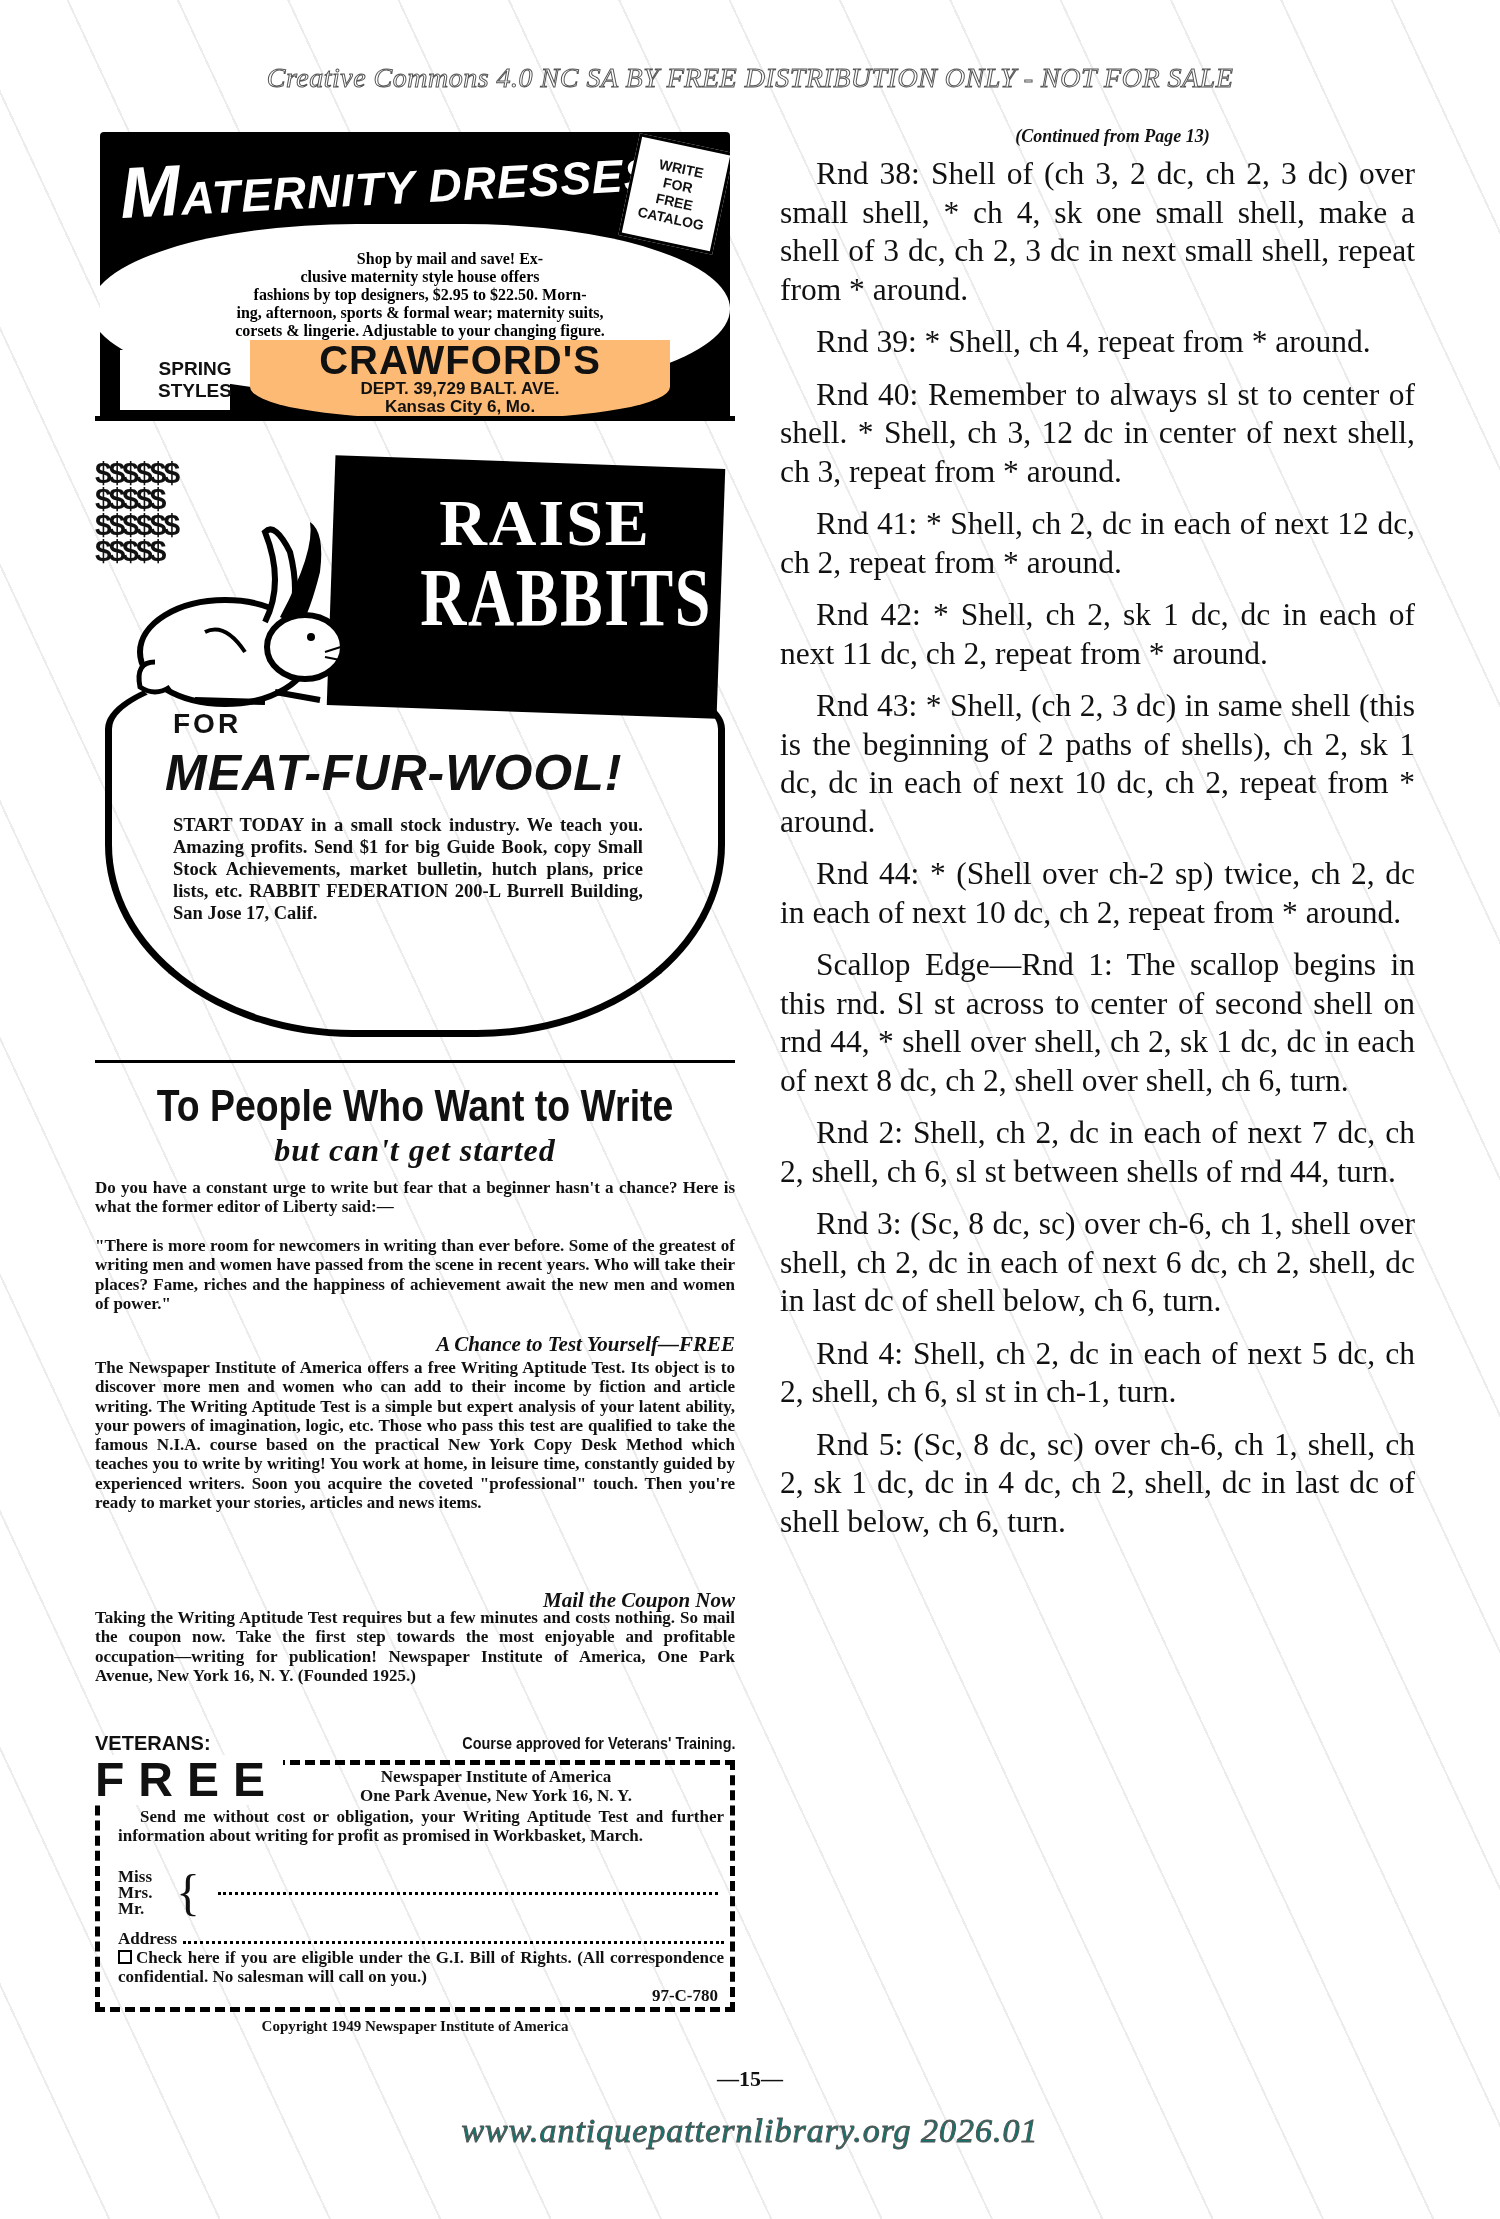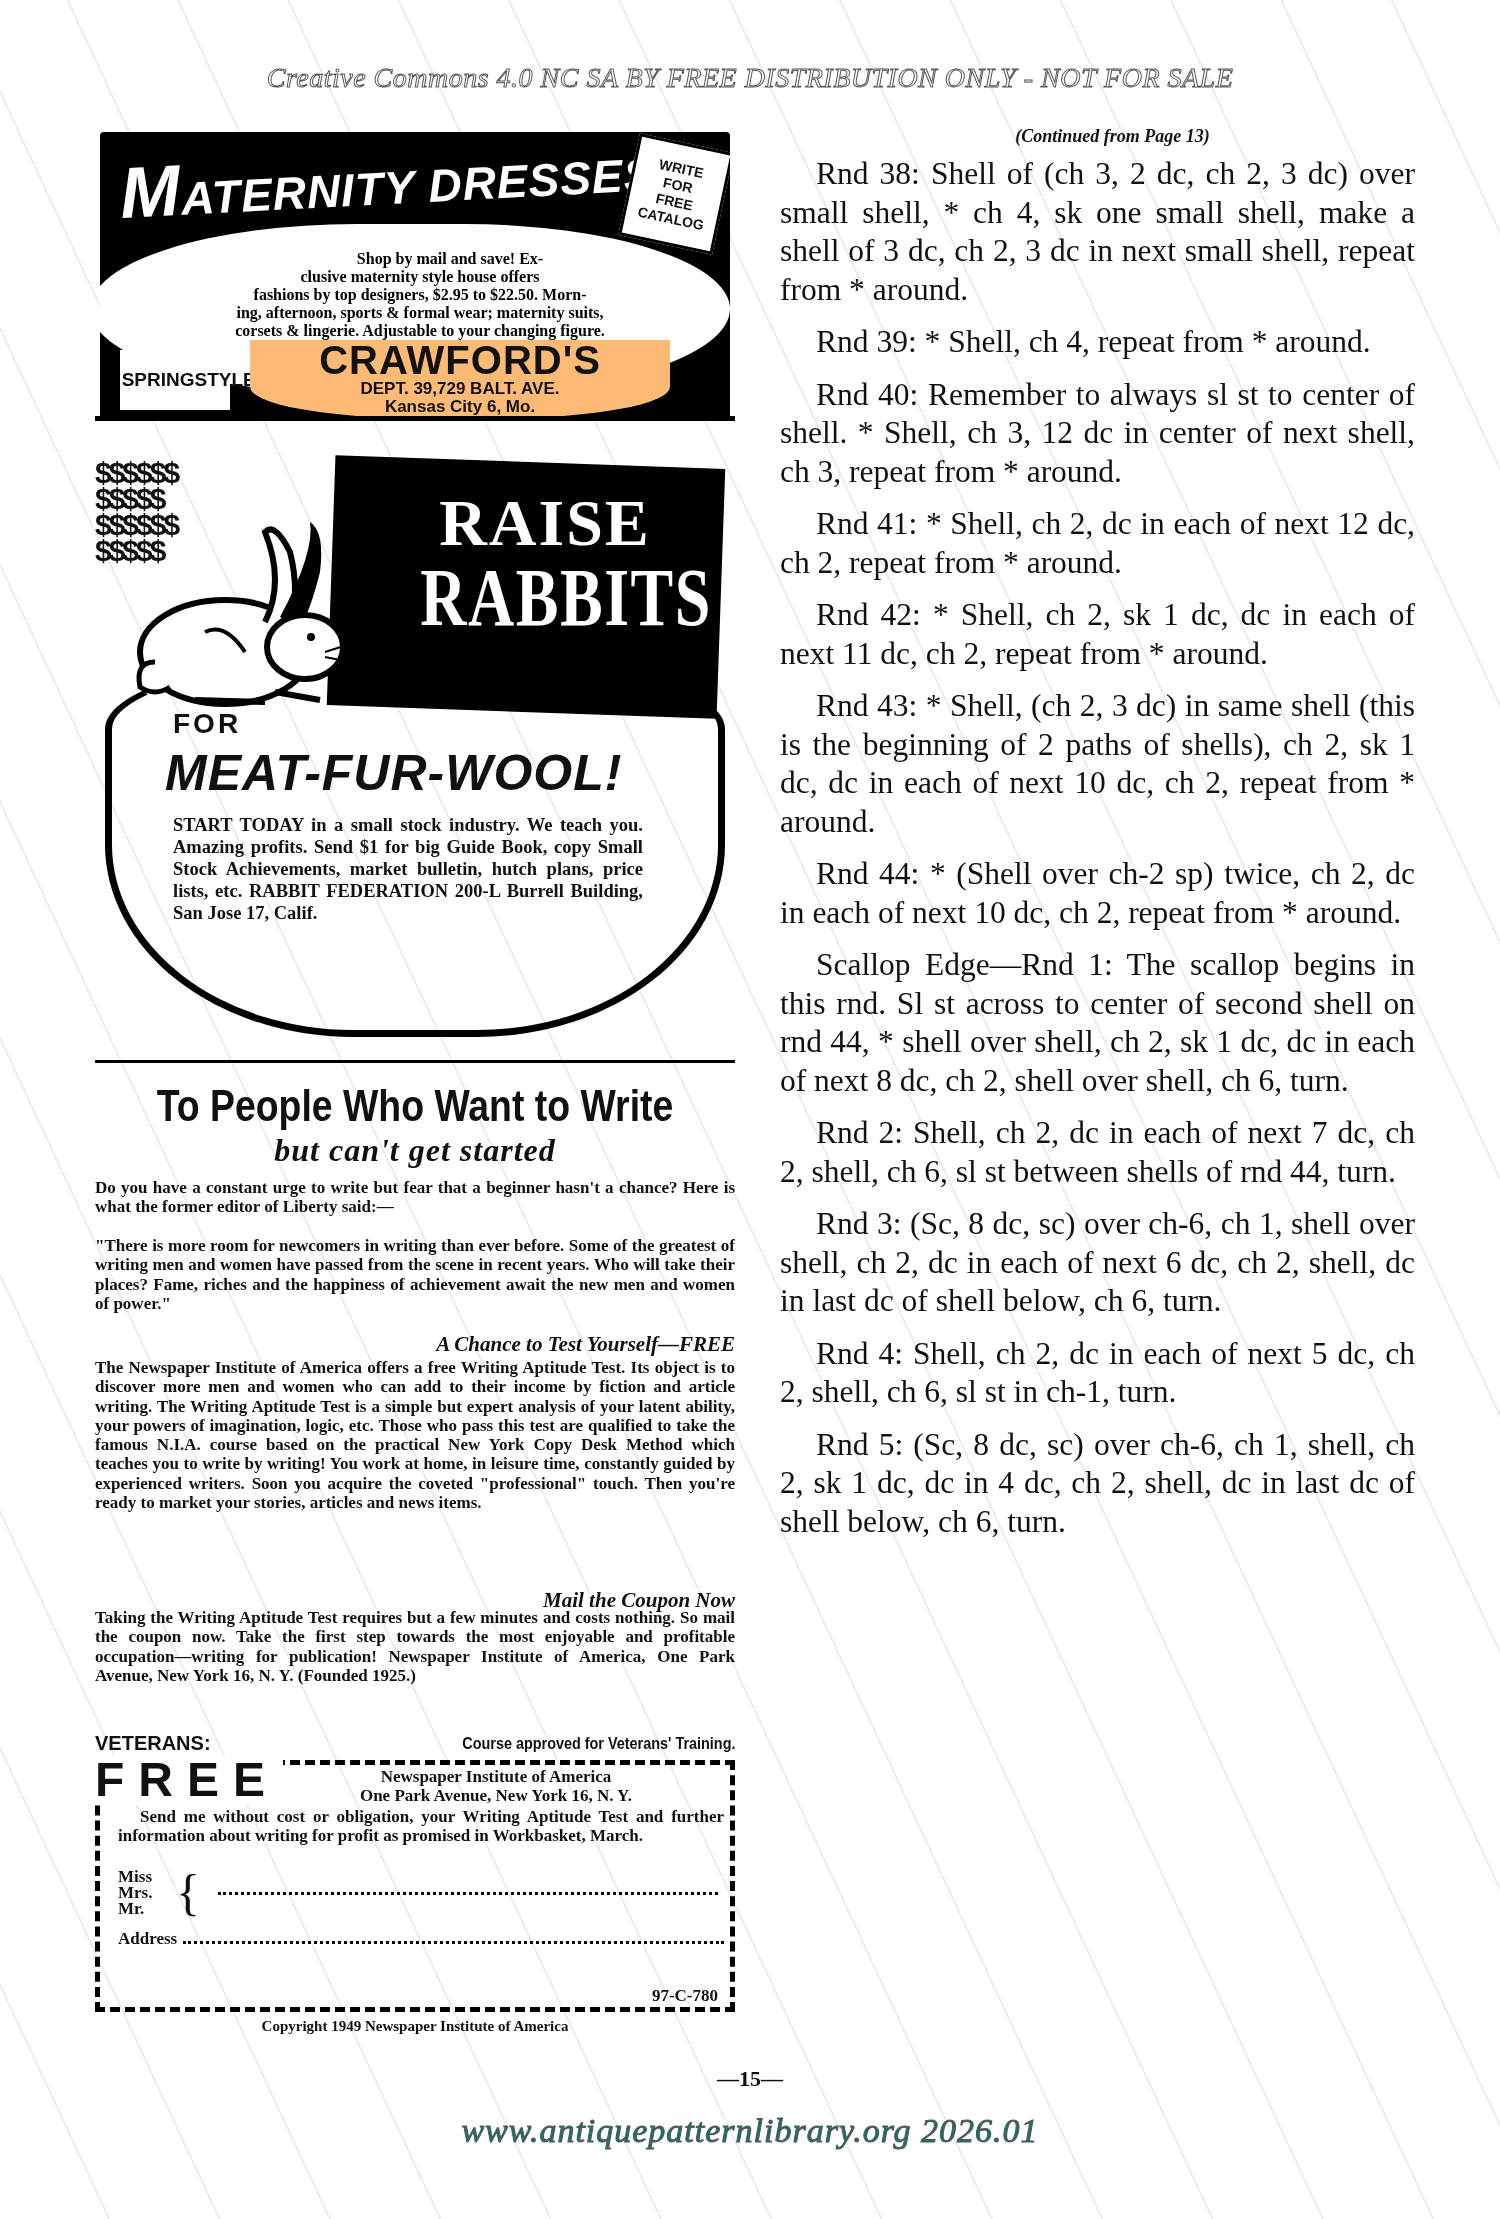--- a/index.html
+++ b/index.html
@@ -59,7 +59,7 @@
   .mat-body .l1 { padding-left: 60px; }
   .spring-box {
     position: absolute; left: 20px; top: 218px; width: 110px; height: 60px; background: #fff;
-    display: flex; align-items: center; justify-content: center;
+    display: flex; flex-direction: column; align-items: center; justify-content: center;
     font-family: "Liberation Sans", sans-serif; font-weight: bold; font-size: 19px; line-height: 22px; padding-left: 40px;
   }
   .crawford {

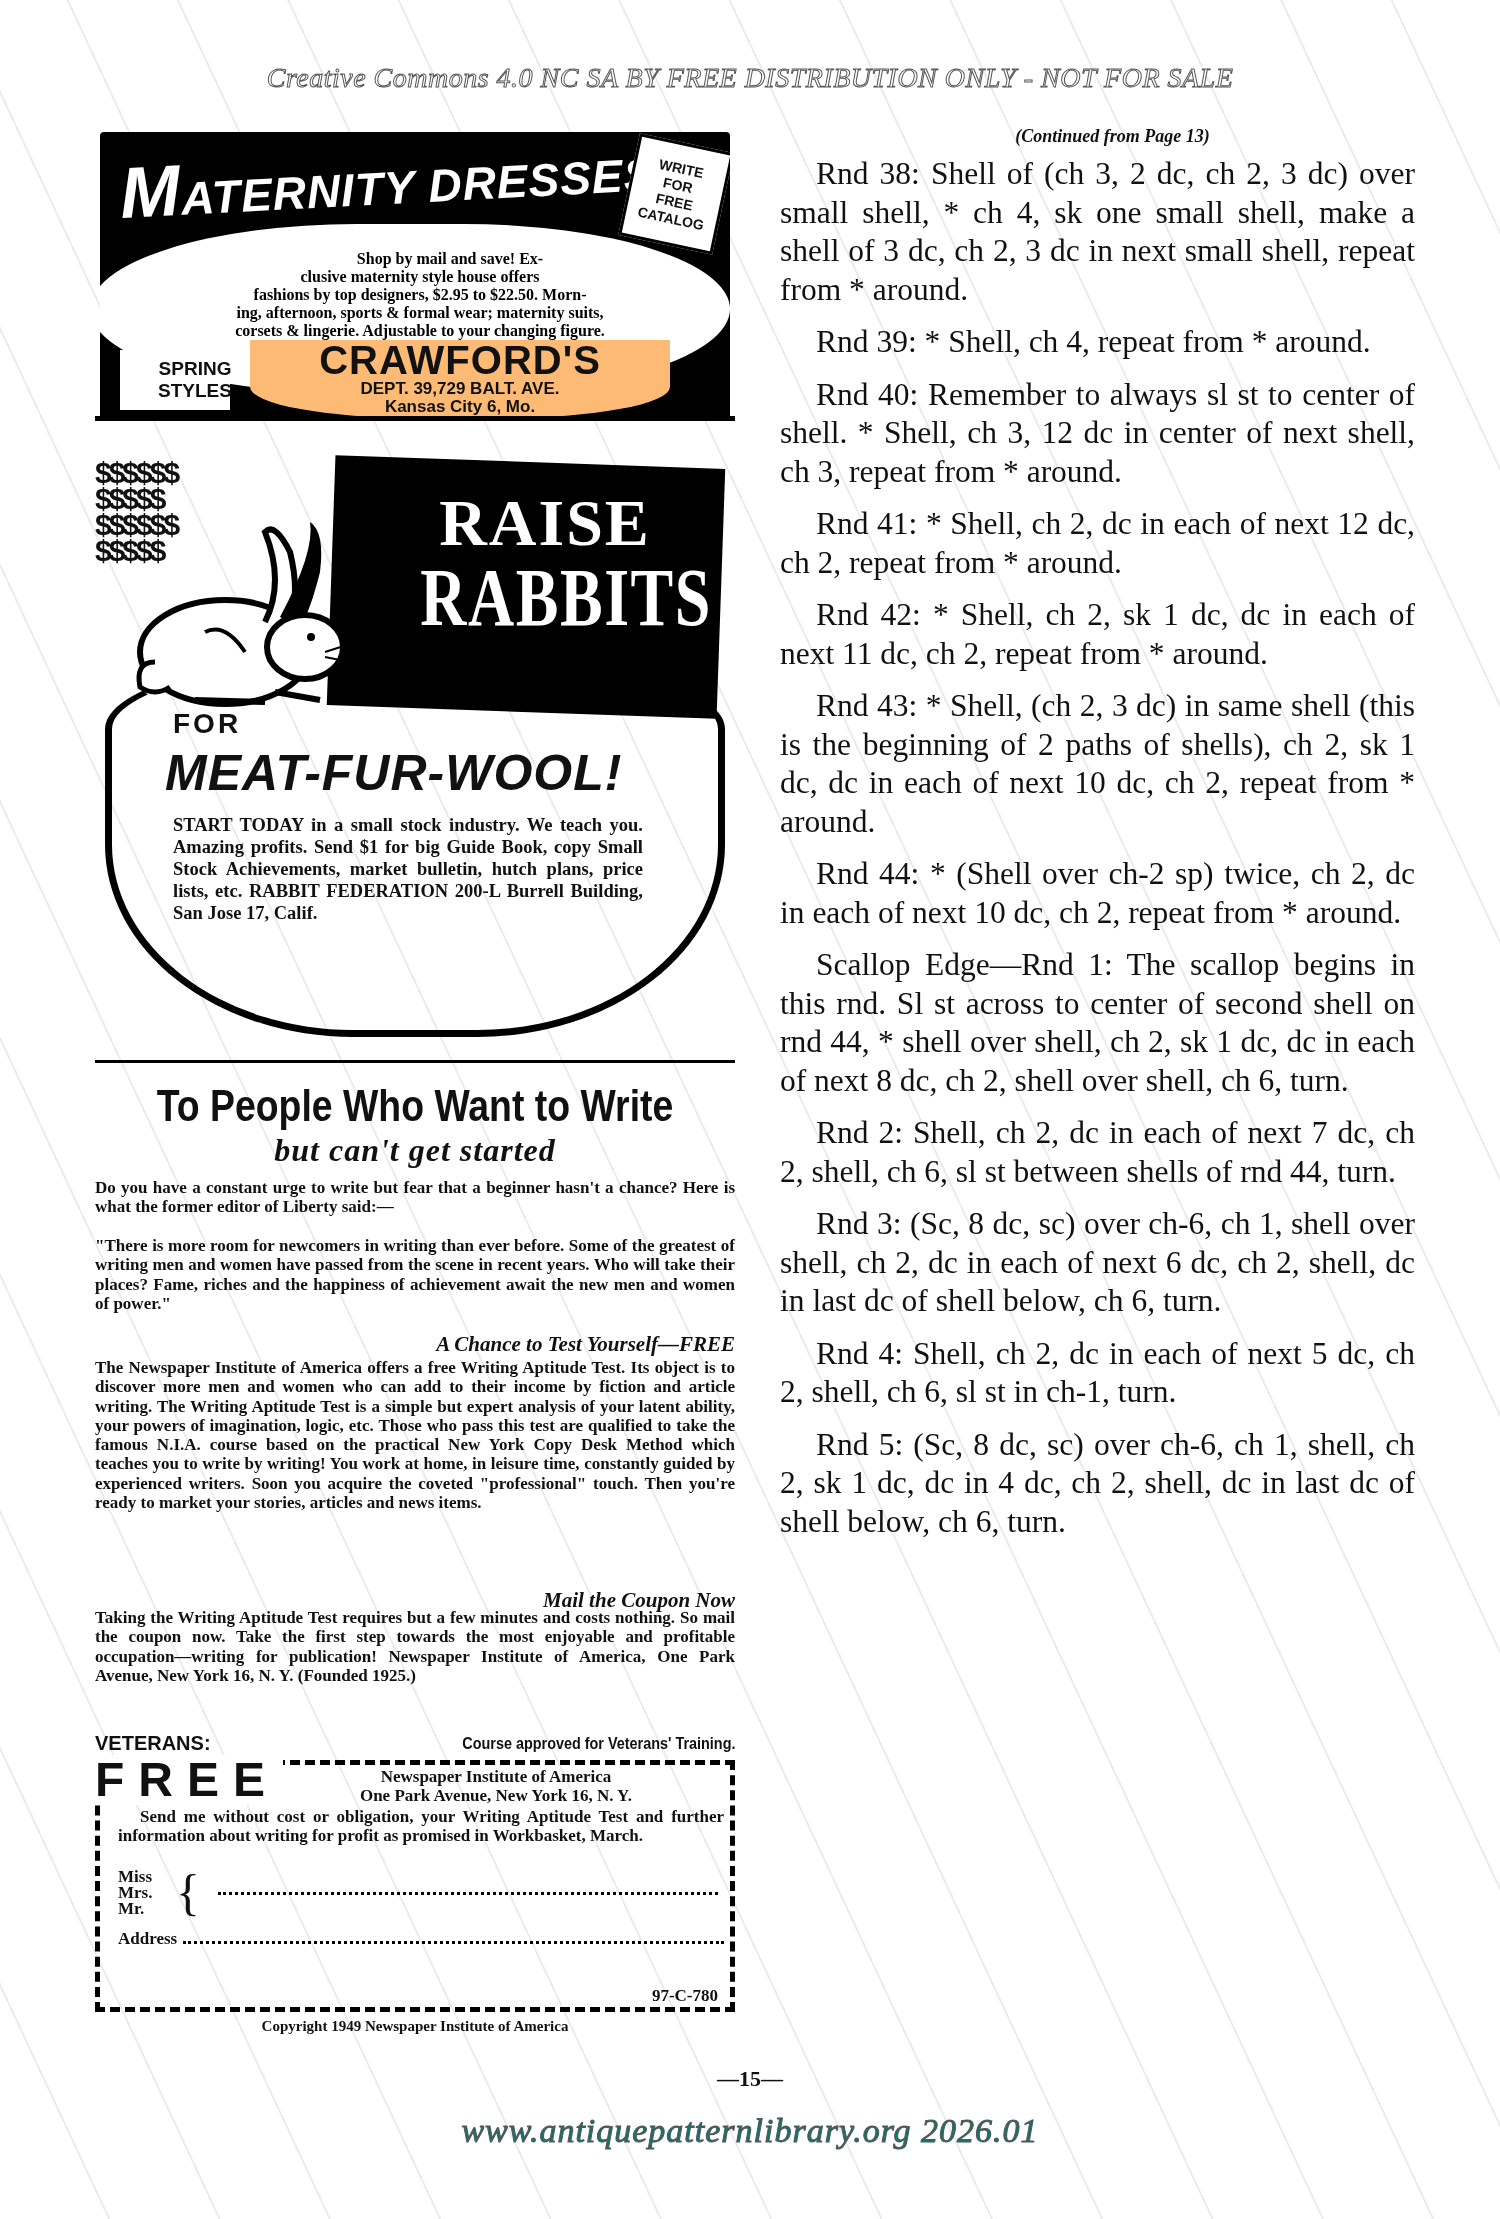--- a/index.html
+++ b/index.html
@@ -258,6 +258,9 @@
         <span>Address</span>
         <span class="dots"></span>
       </div>
+      <div class="coupon-check">
+        <span class="checkbox"></span><span>Check here if you are eligible under the G.I. Bill of Rights. (All correspondence confidential. No salesman will call on you.)</span>
+      </div>
       <div class="coupon-code">97-C-780</div>
     </div>
     <div class="copyright">Copyright 1949 Newspaper Institute of America</div>

